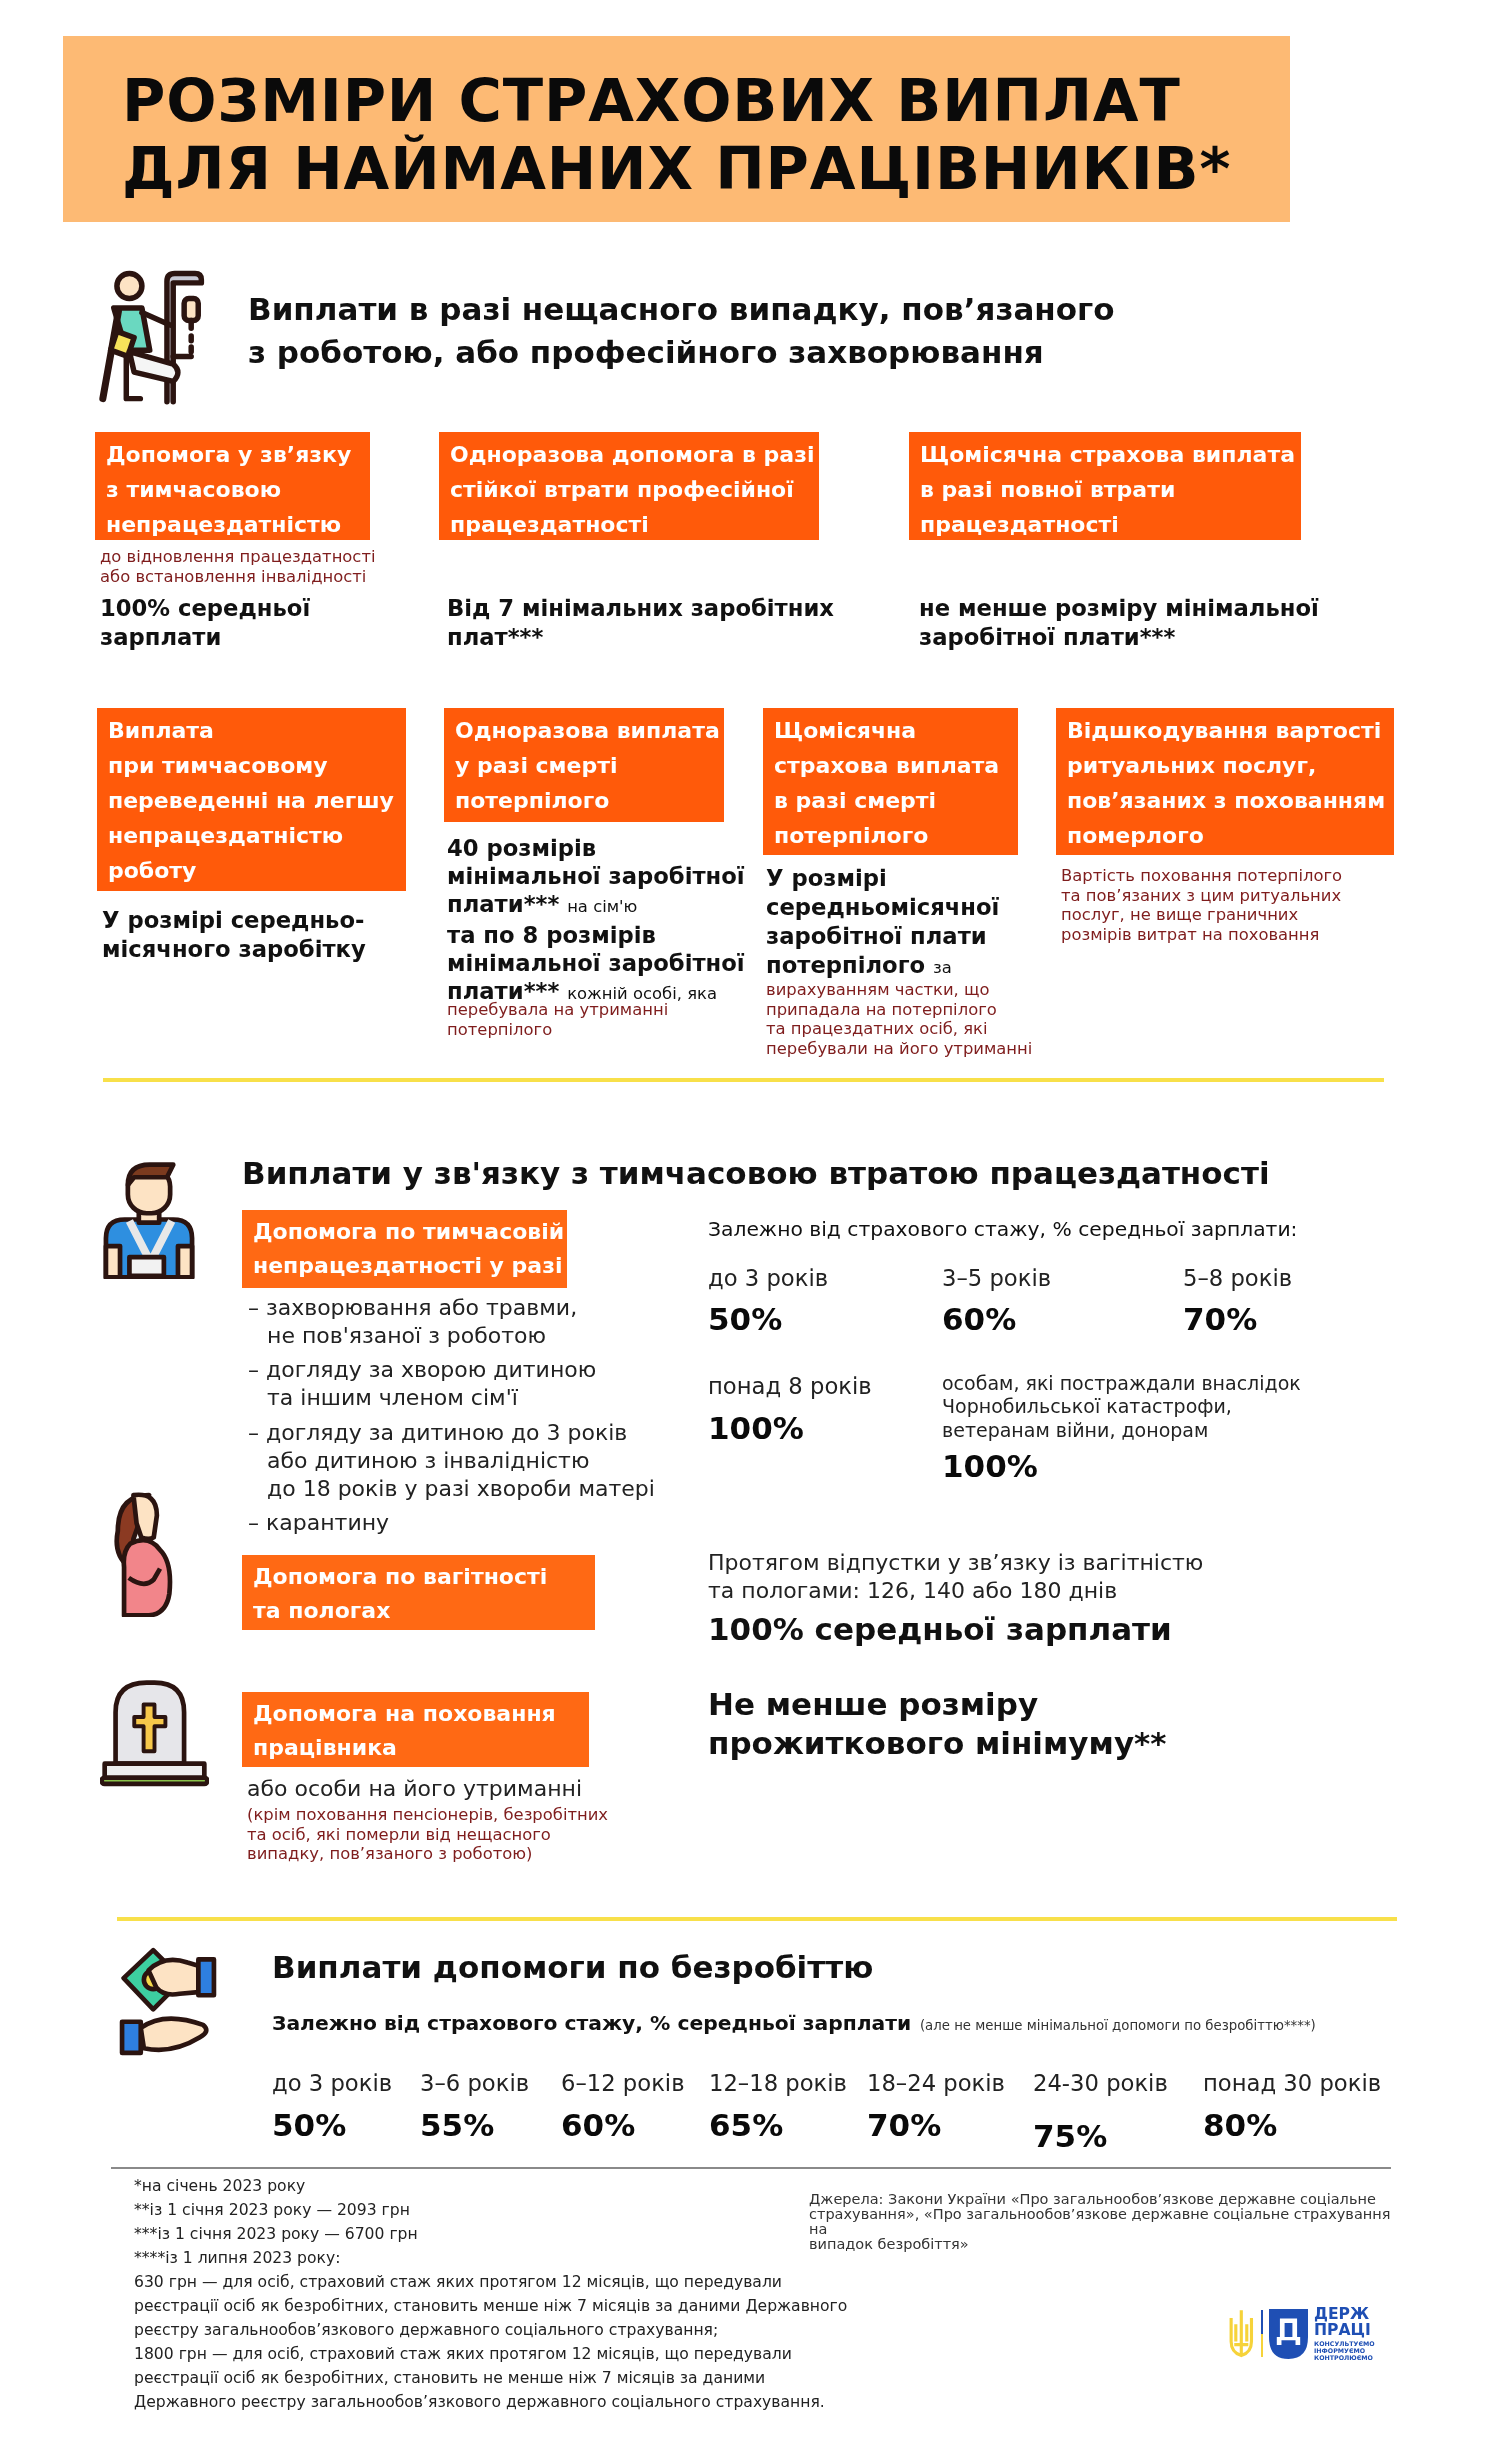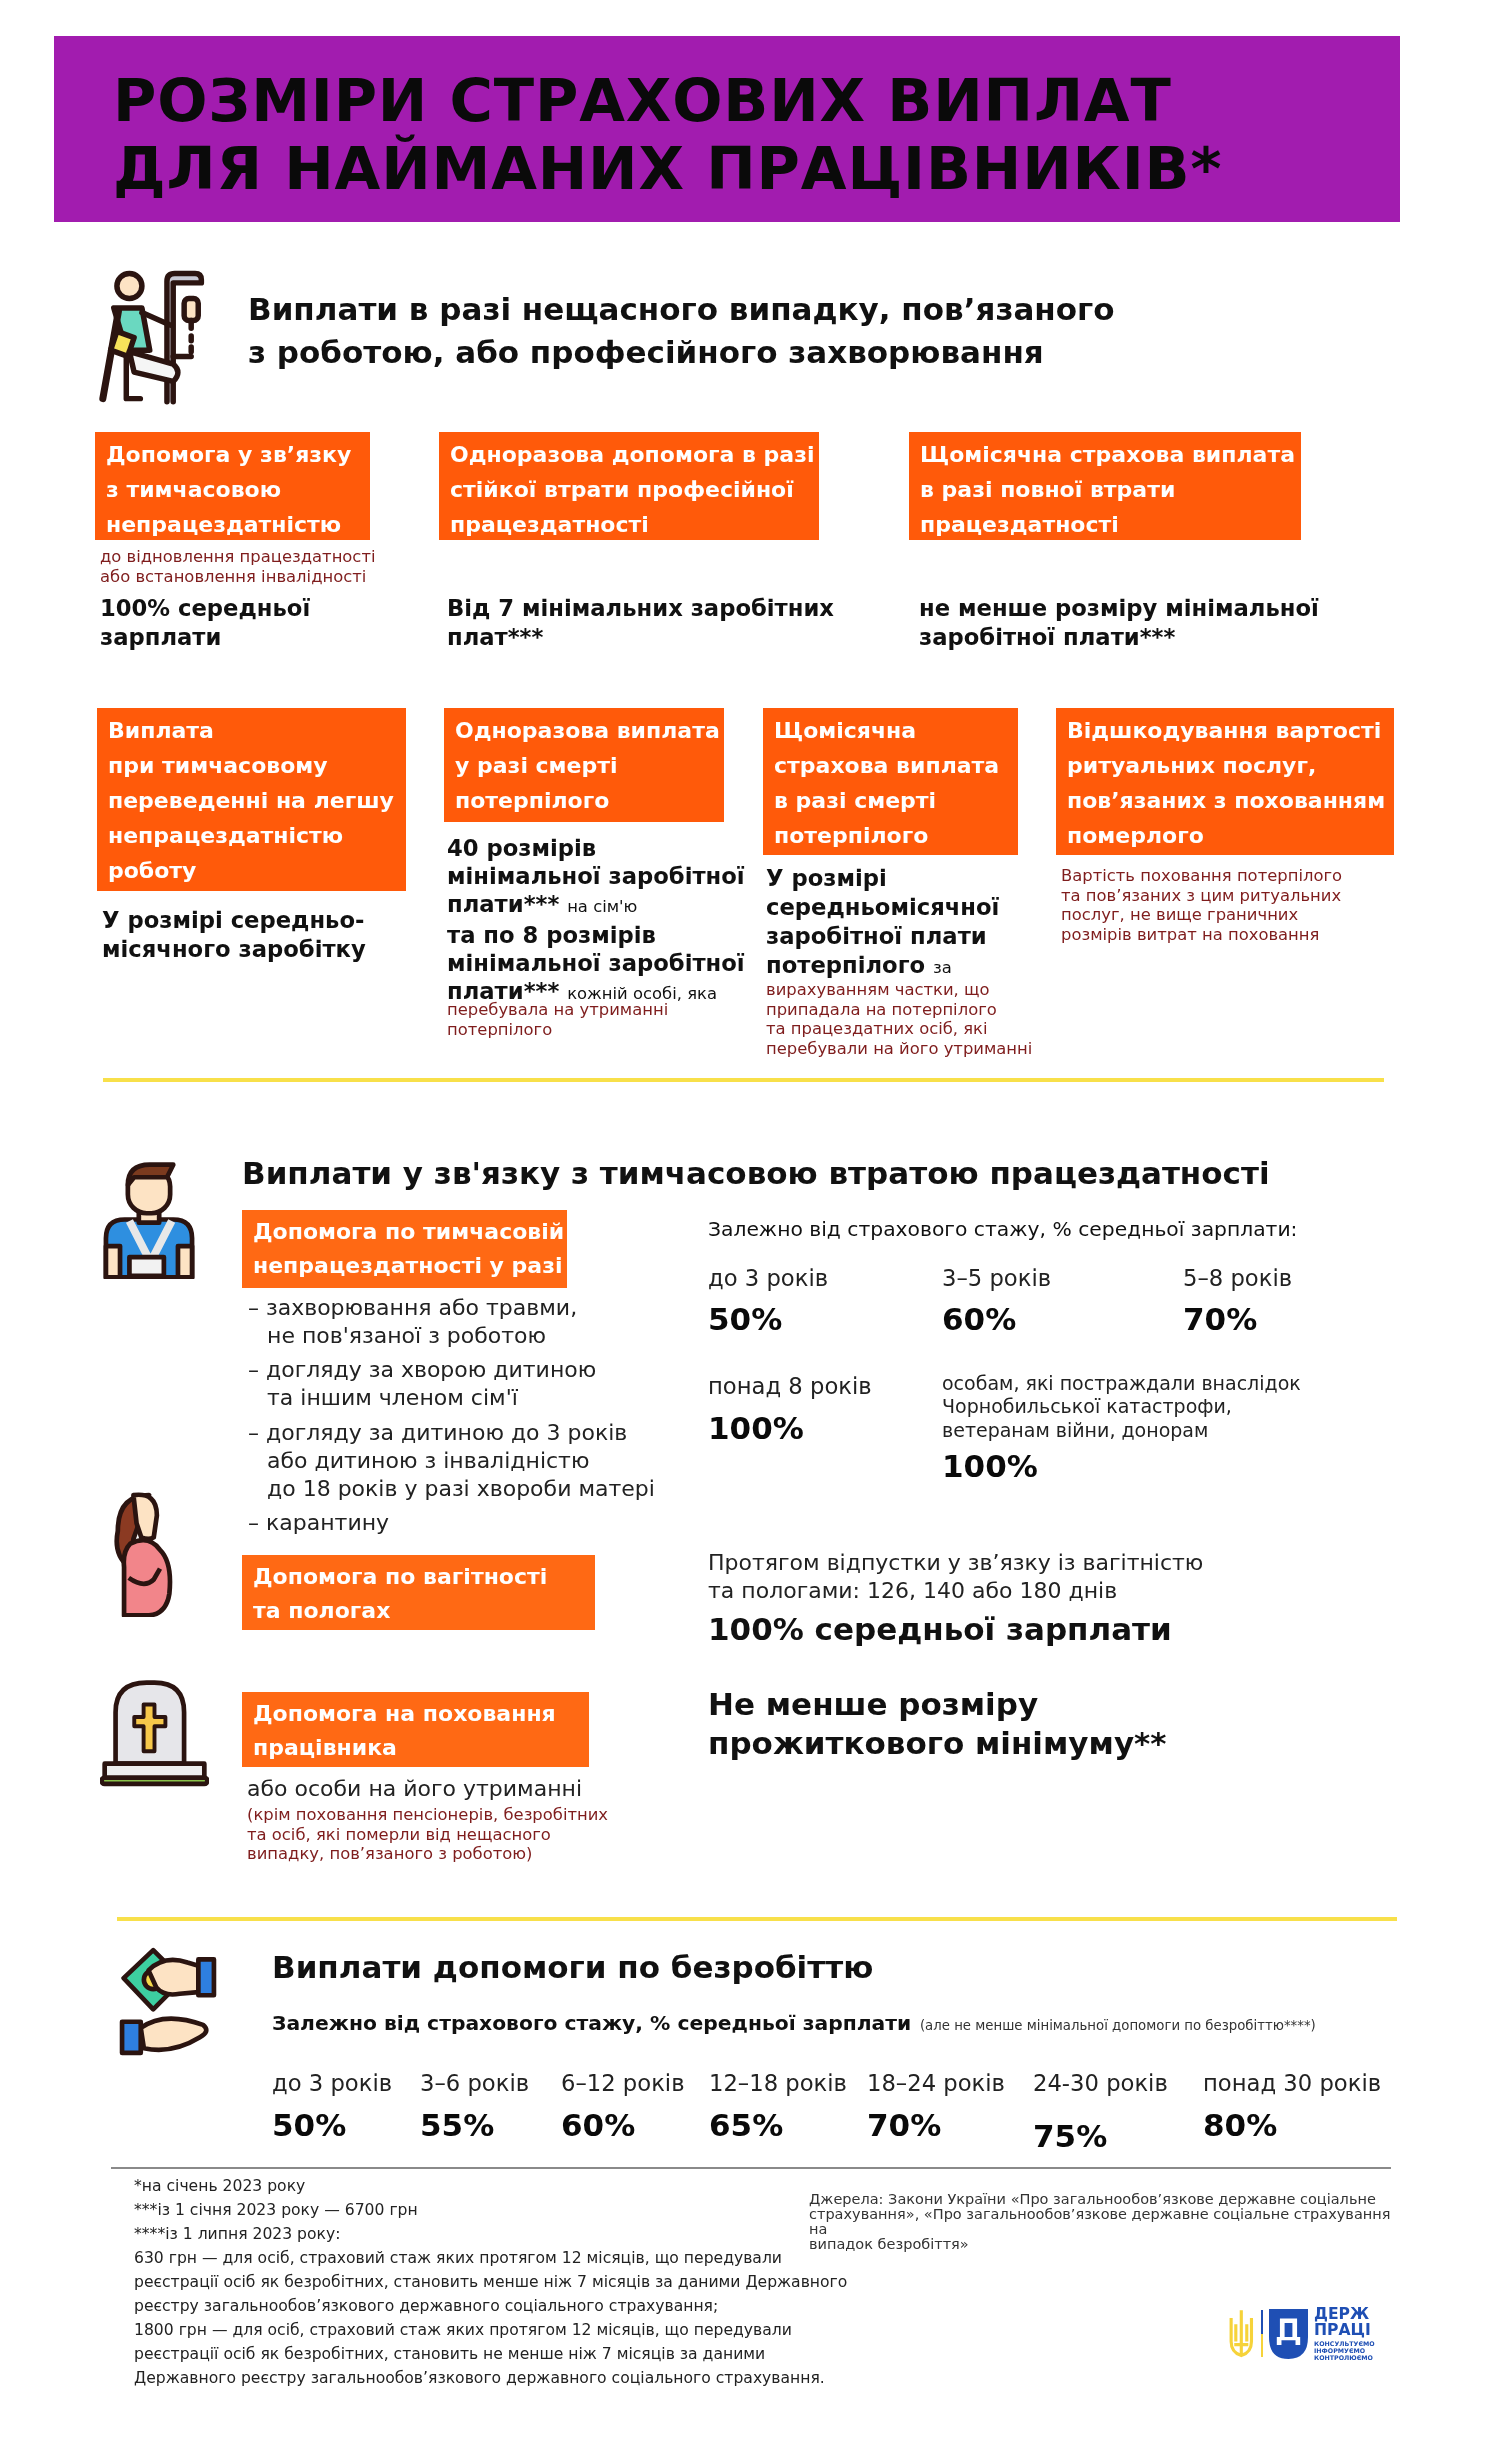--- a/index.html
+++ b/index.html
@@ -6,7 +6,7 @@
   body { width: 1506px; height: 2438px; position: relative; overflow: hidden;
          font-family: "DejaVu Sans", sans-serif; color: #111; }
   .abs { position: absolute; }
-  .title-band { left: 54px; top: 36px; width: 1346px; height: 186px; background: #a21caf; }
+  .title-band { left: 63px; top: 36px; width: 1227px; height: 186px; background: #fdba74; }
   .title-line { position: absolute; left: 59px; font-family: "DejaVu Sans", sans-serif; font-weight: 900;
                 font-size: 58px; letter-spacing: 0.8px; color: #0a0a0a; line-height: 63px; white-space: nowrap;
                 transform: scaleX(1.02); transform-origin: left; }

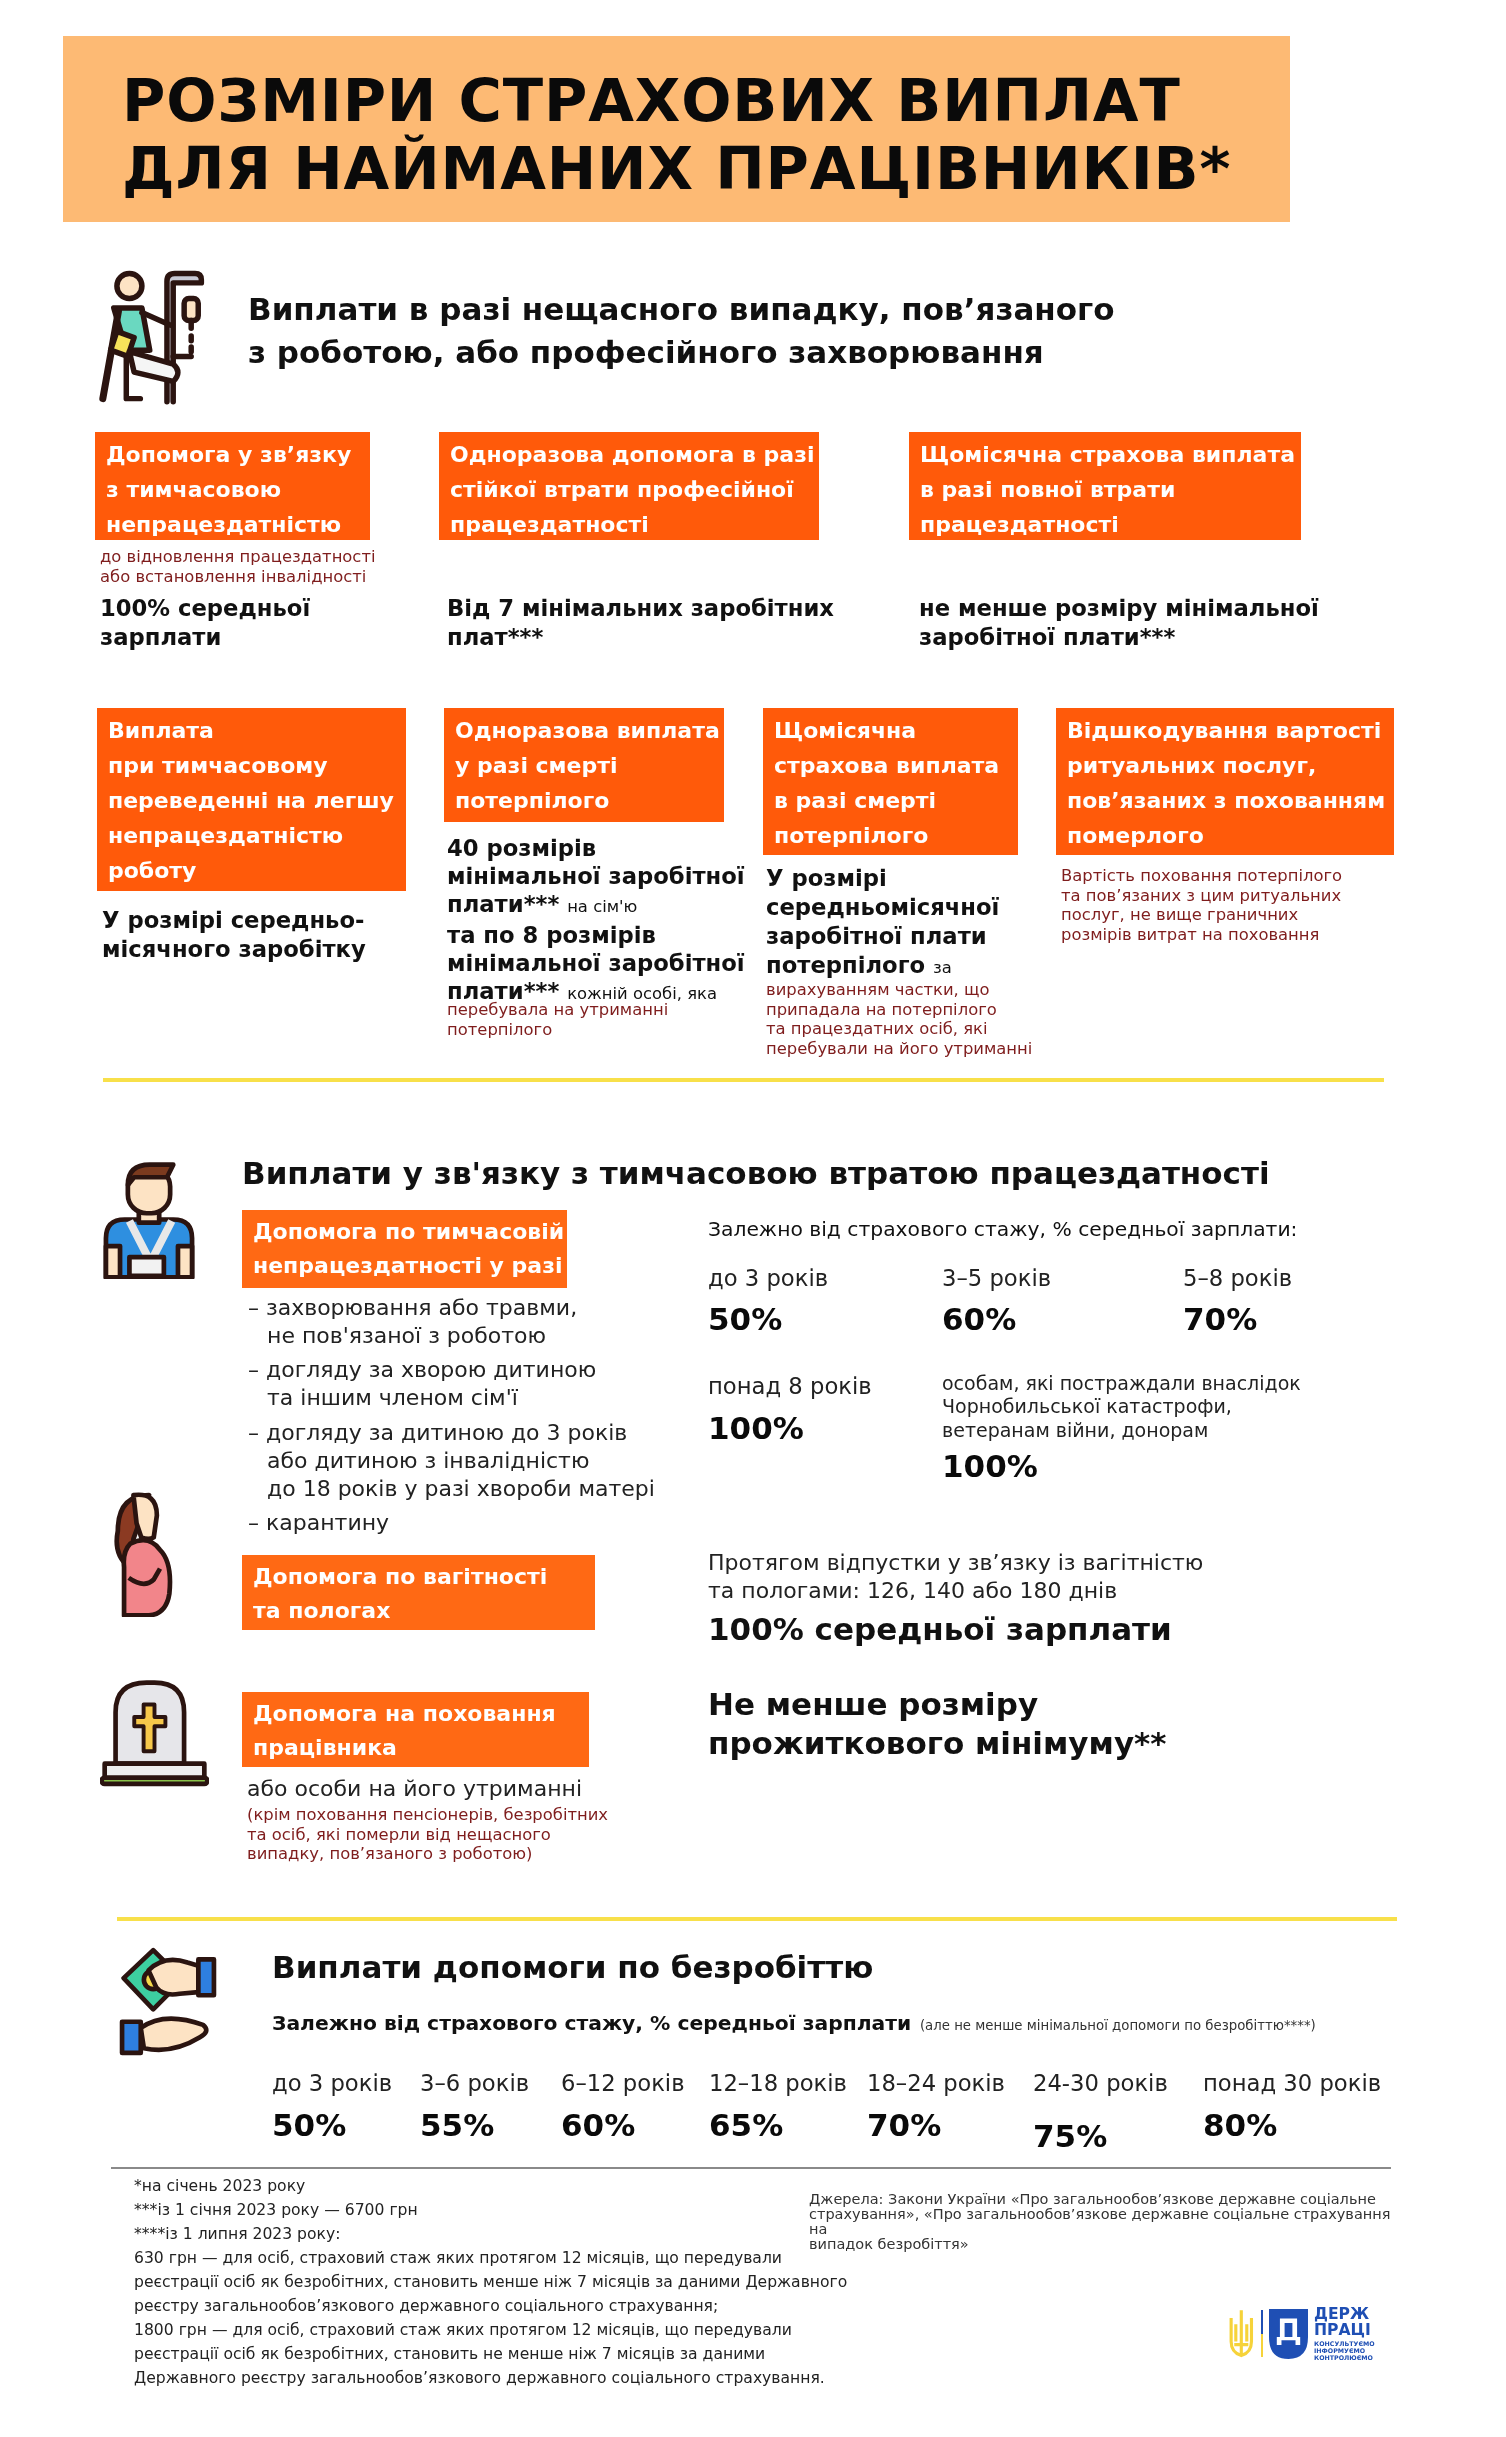--- a/index.html
+++ b/index.html
@@ -316,6 +316,7 @@
 
 <div class="abs fn" style="left:134px;top:2174px">
   <div>*на січень 2023 року</div>
+  <div>**із 1 січня 2023 року — 2093 грн</div>
   <div>***із 1 січня 2023 року — 6700 грн</div>
   <div>****із 1 липня 2023 року:</div>
   <div>630 грн — для осіб, страховий стаж яких протягом 12 місяців, що передували</div>

